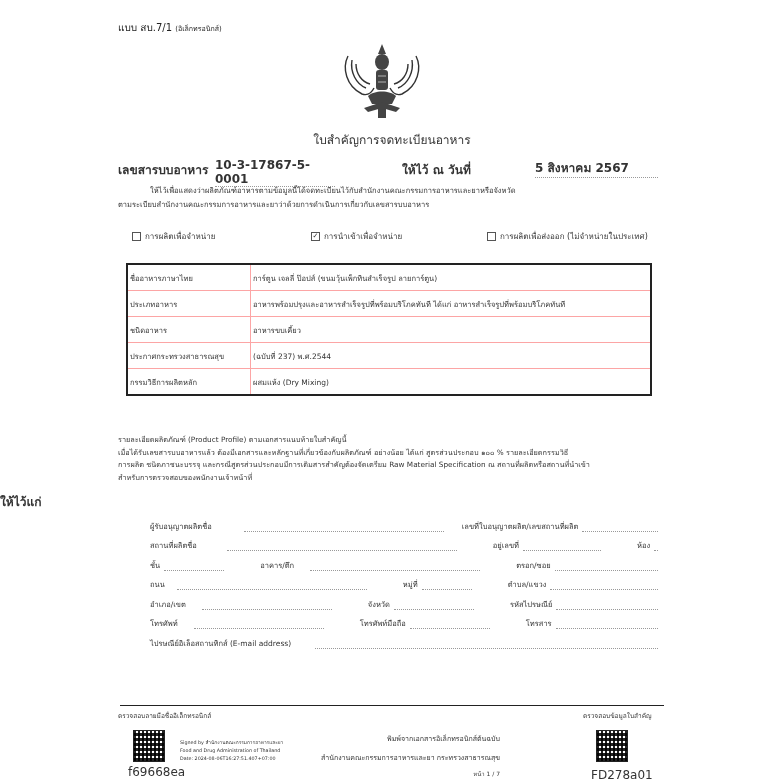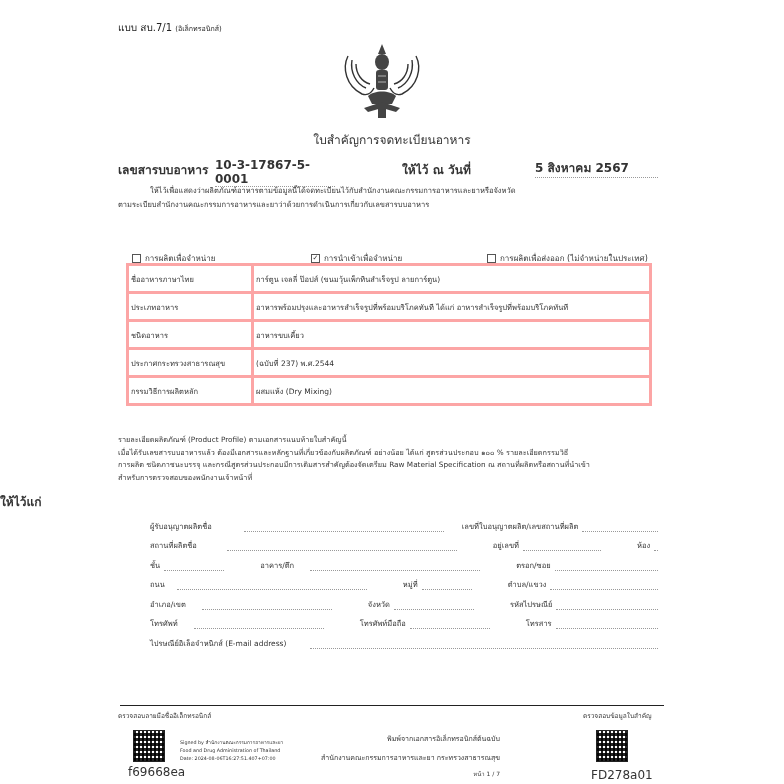--- a/index.html
+++ b/index.html
@@ -16,7 +16,7 @@
   .para{font-size:7.5px;color:#333;line-height:13px;}
   .p1{left:150px;top:184px;}
   .p2{left:118px;top:198px;}
-  .cb-row{top:252px;font-size:8px;color:#333;display:flex;align-items:center;gap:4px;}
+  .cb-row{top:230px;font-size:8px;color:#333;display:flex;align-items:center;gap:4px;}
   .cb{width:7px;height:7px;border:1px solid #555;display:inline-block;font-size:7px;line-height:7px;text-align:center;}
   table.info{position:absolute;left:126px;top:263px;width:526px;border-collapse:collapse;font-size:7.5px;}
   table.info td{border:3px solid #fca5a5;height:25px;padding:0 2px;color:#333;}

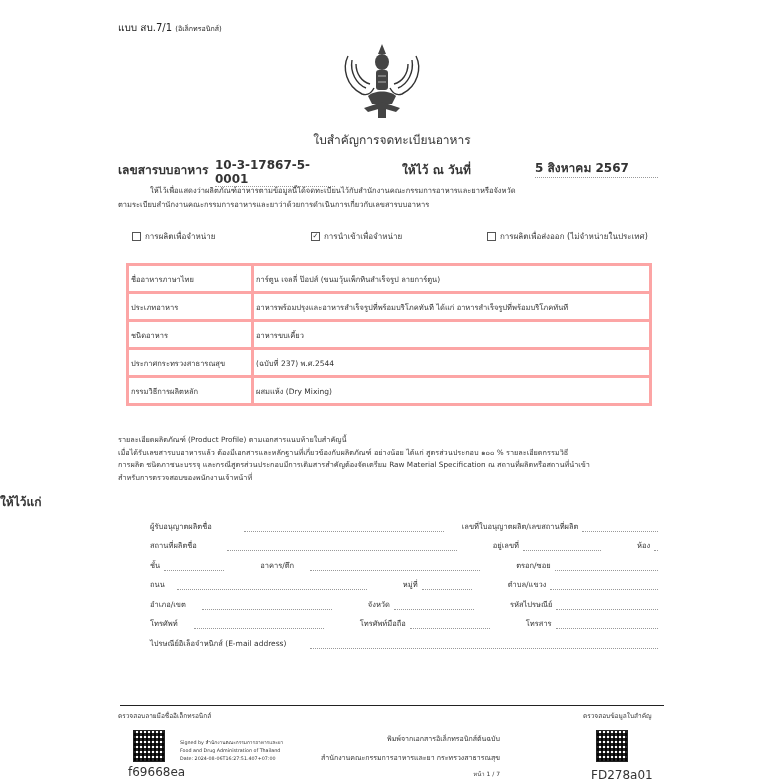--- a/index.html
+++ b/index.html
@@ -19,7 +19,7 @@
   .cb-row{top:230px;font-size:8px;color:#333;display:flex;align-items:center;gap:4px;}
   .cb{width:7px;height:7px;border:1px solid #555;display:inline-block;font-size:7px;line-height:7px;text-align:center;}
   table.info{position:absolute;left:126px;top:263px;width:526px;border-collapse:collapse;font-size:7.5px;}
-  table.info td{border:3px solid #fca5a5;height:25px;padding:0 2px;color:#333;}
+  table.info td{border:1px solid #fca5a5;height:25px;padding:0 2px;color:#333;}
   table.info td.k{width:118px;}
   table.info{border:2px solid #222;}
   .notes{left:118px;top:434px;width:540px;font-size:7.3px;line-height:12.5px;color:#333;}

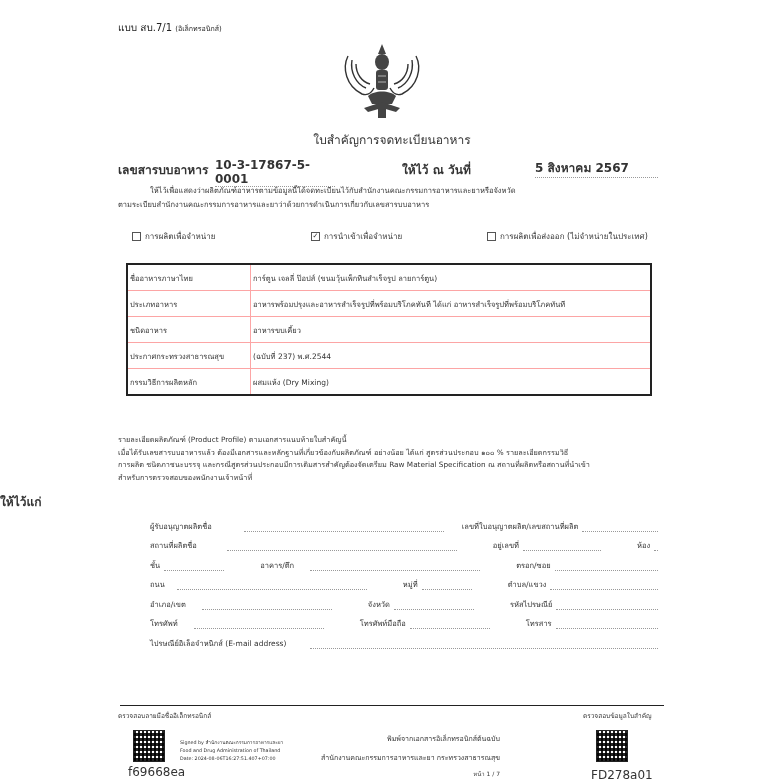--- a/index.html
+++ b/index.html
@@ -181,7 +181,7 @@
     <span class="line"></span>
   </div>
   <div class="frow">
-    <span class="lbl">ไปรษณีย์อิเล็อจำหนิกส์ (E-mail address)</span>
+    <span class="lbl">ไปรษณีย์อิเล็อสถานทิกส์ (E-mail address)</span>
     <span class="line" style="margin-left:20px;"></span>
   </div>
 </div>

